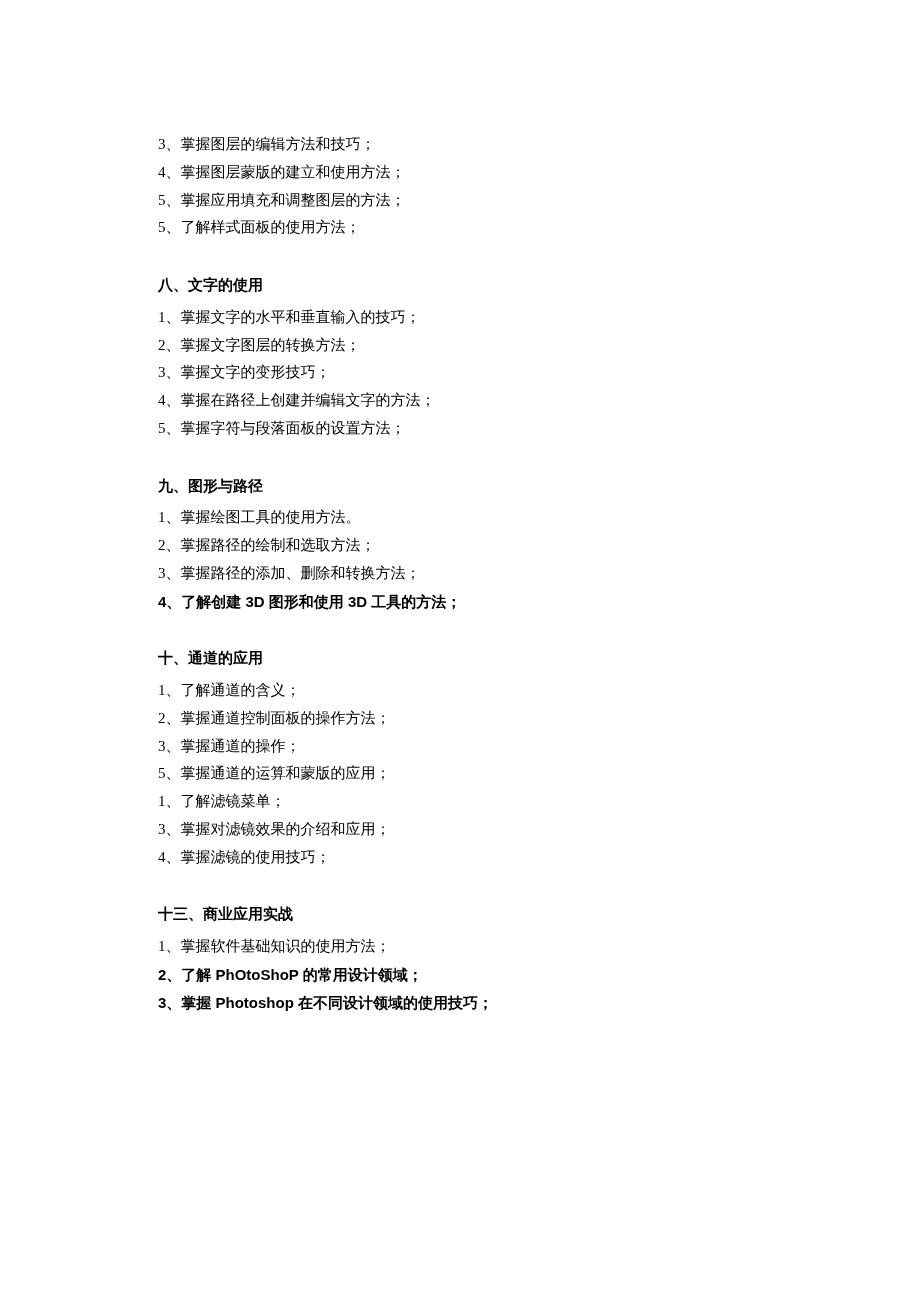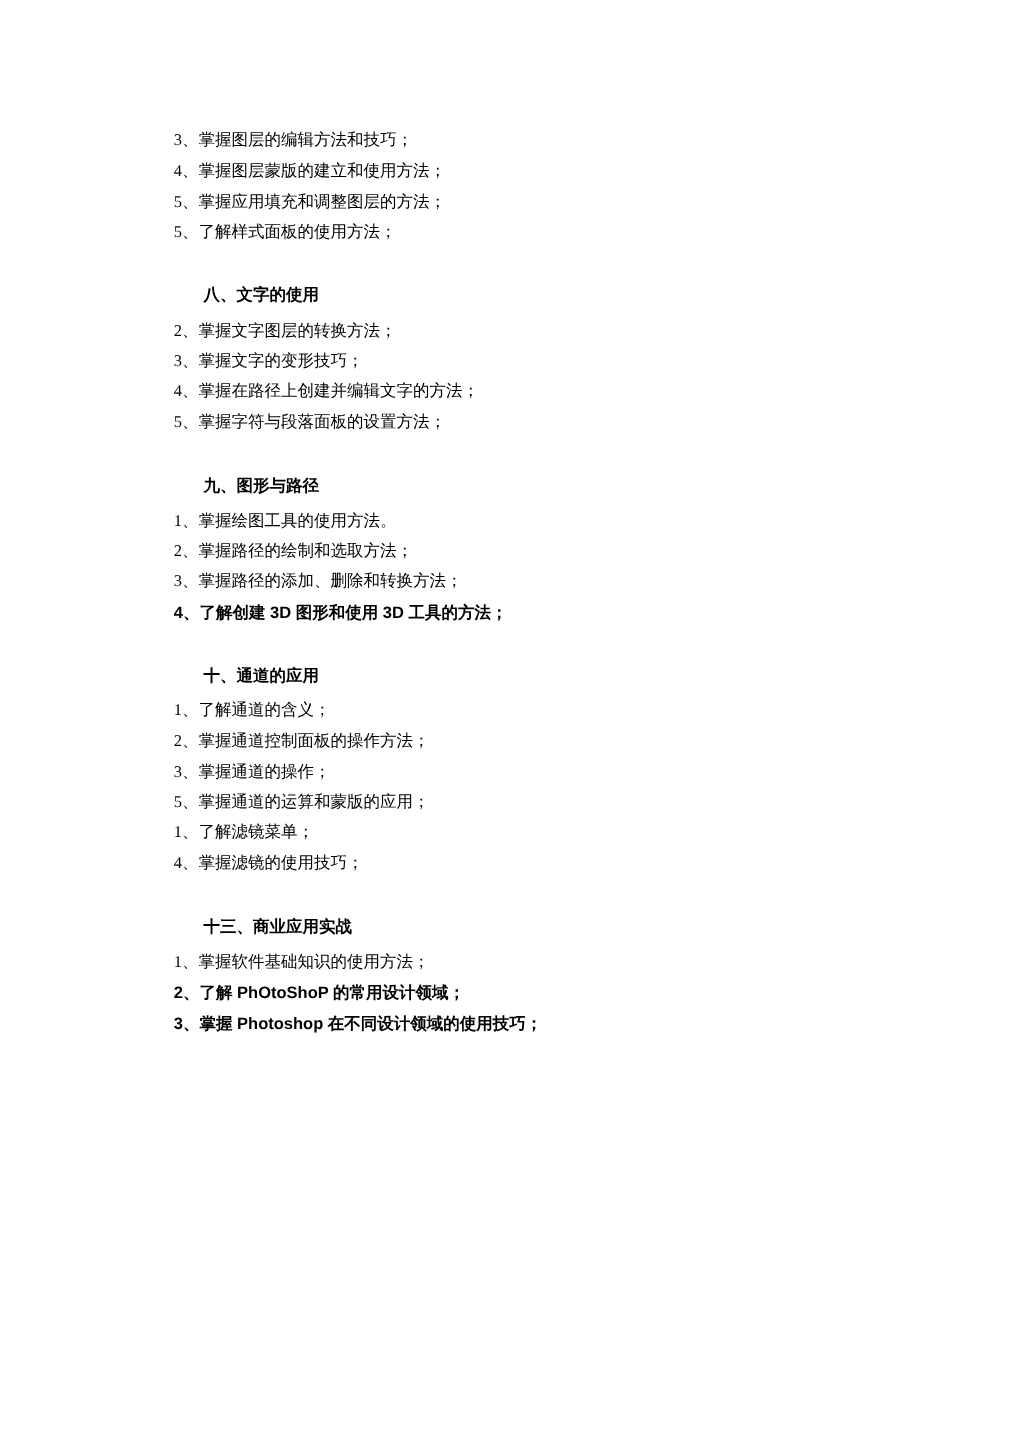--- a/index.html
+++ b/index.html
@@ -25,7 +25,7 @@
       margin: 0;
     }
     .first-block .list-item:first-child {
-      margin-top: 0;
+      margin-top: 16px;
     }
     .first-block {
       margin-bottom: 30px;

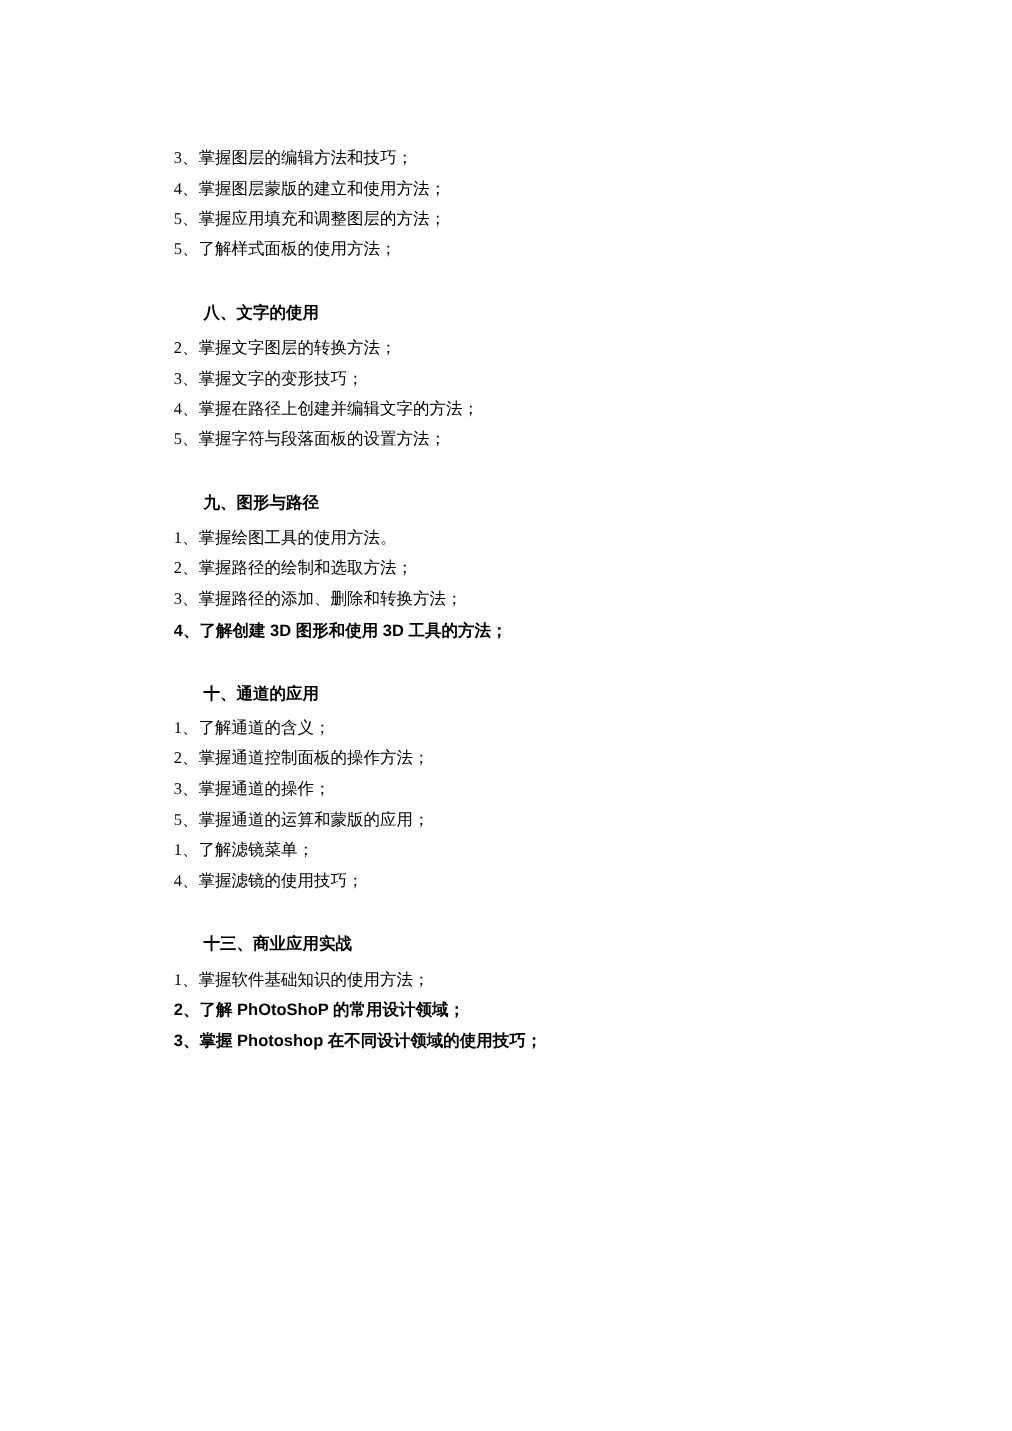--- a/index.html
+++ b/index.html
@@ -19,7 +19,6 @@
       font-weight: bold;
       margin-top: 30px;
       margin-bottom: 4px;
-      margin-left: 27px;
     }
     .list-item {
       margin: 0;

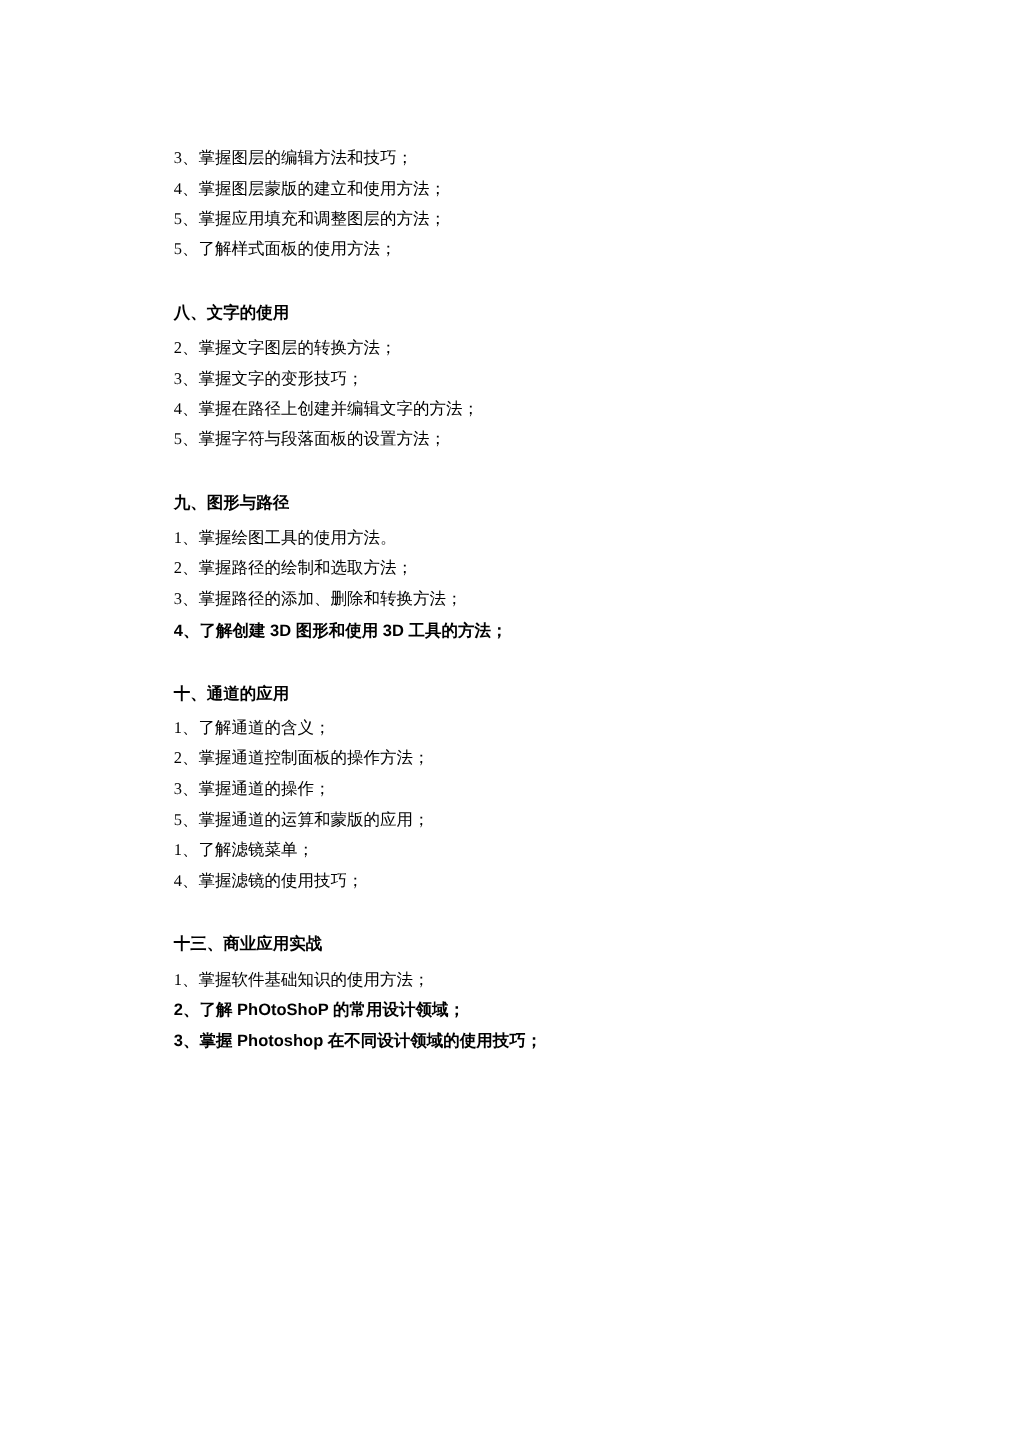--- a/index.html
+++ b/index.html
@@ -48,6 +48,7 @@
 
   <div>
     <p class="section-heading">八、文字的使用</p>
+    <p class="list-item">1、掌握文字的水平和垂直输入的技巧；</p>
     <p class="list-item">2、掌握文字图层的转换方法；</p>
     <p class="list-item">3、掌握文字的变形技巧；</p>
     <p class="list-item">4、掌握在路径上创建并编辑文字的方法；</p>

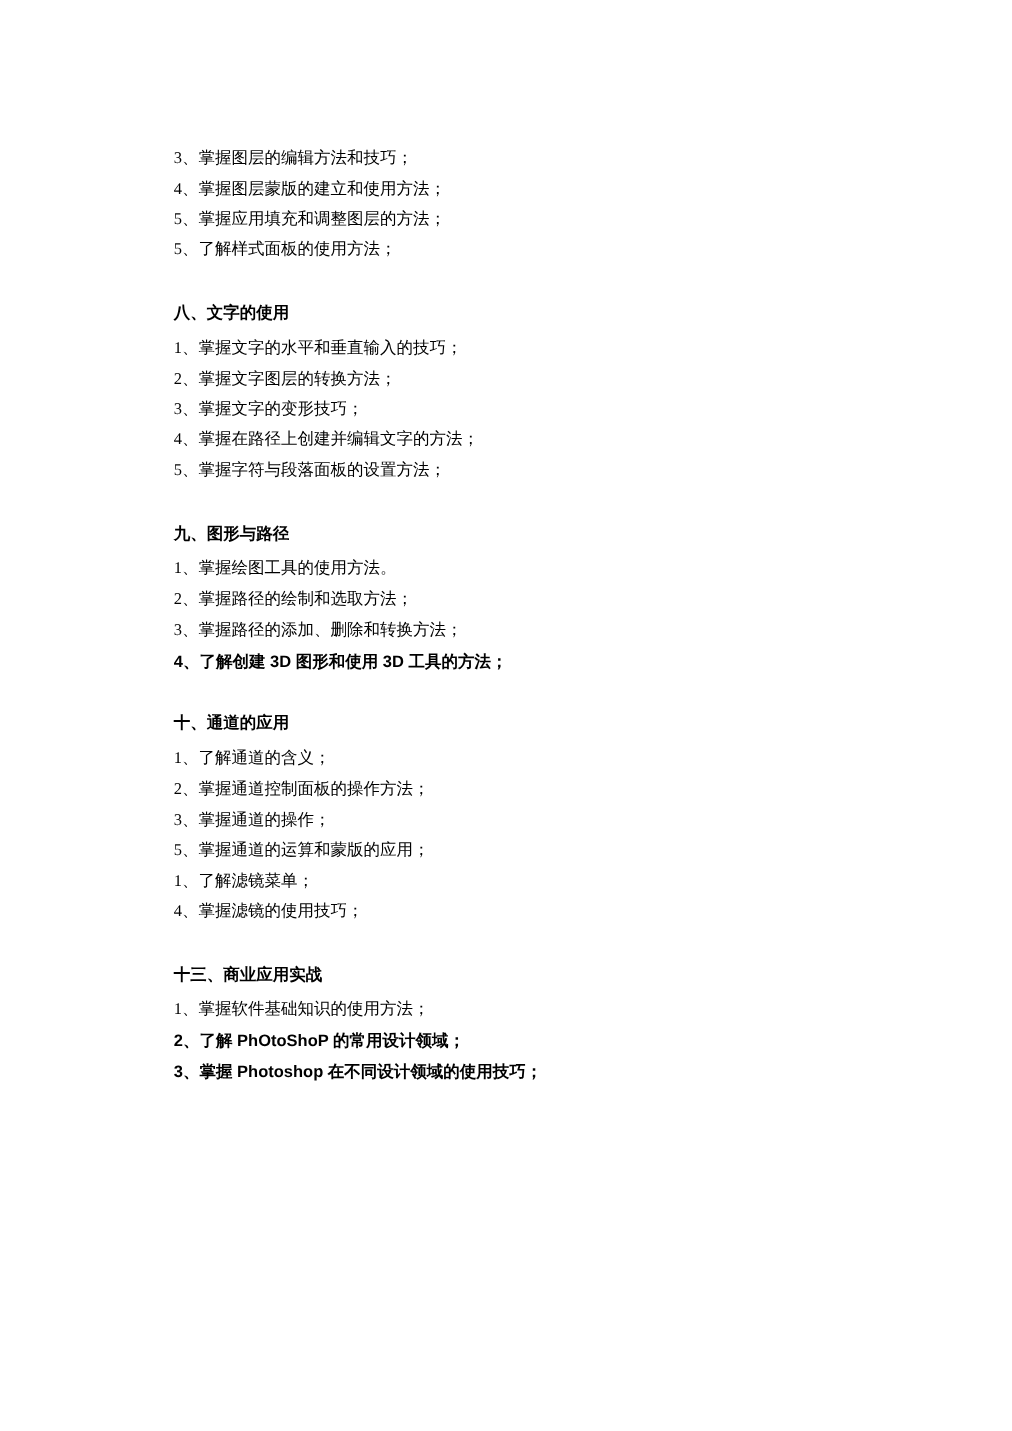--- a/index.html
+++ b/index.html
@@ -73,6 +73,7 @@
 
   <div>
     <p class="list-item">1、了解滤镜菜单；</p>
+    <p class="list-item">3、掌握对滤镜效果的介绍和应用；</p>
     <p class="list-item">4、掌握滤镜的使用技巧；</p>
   </div>
 

